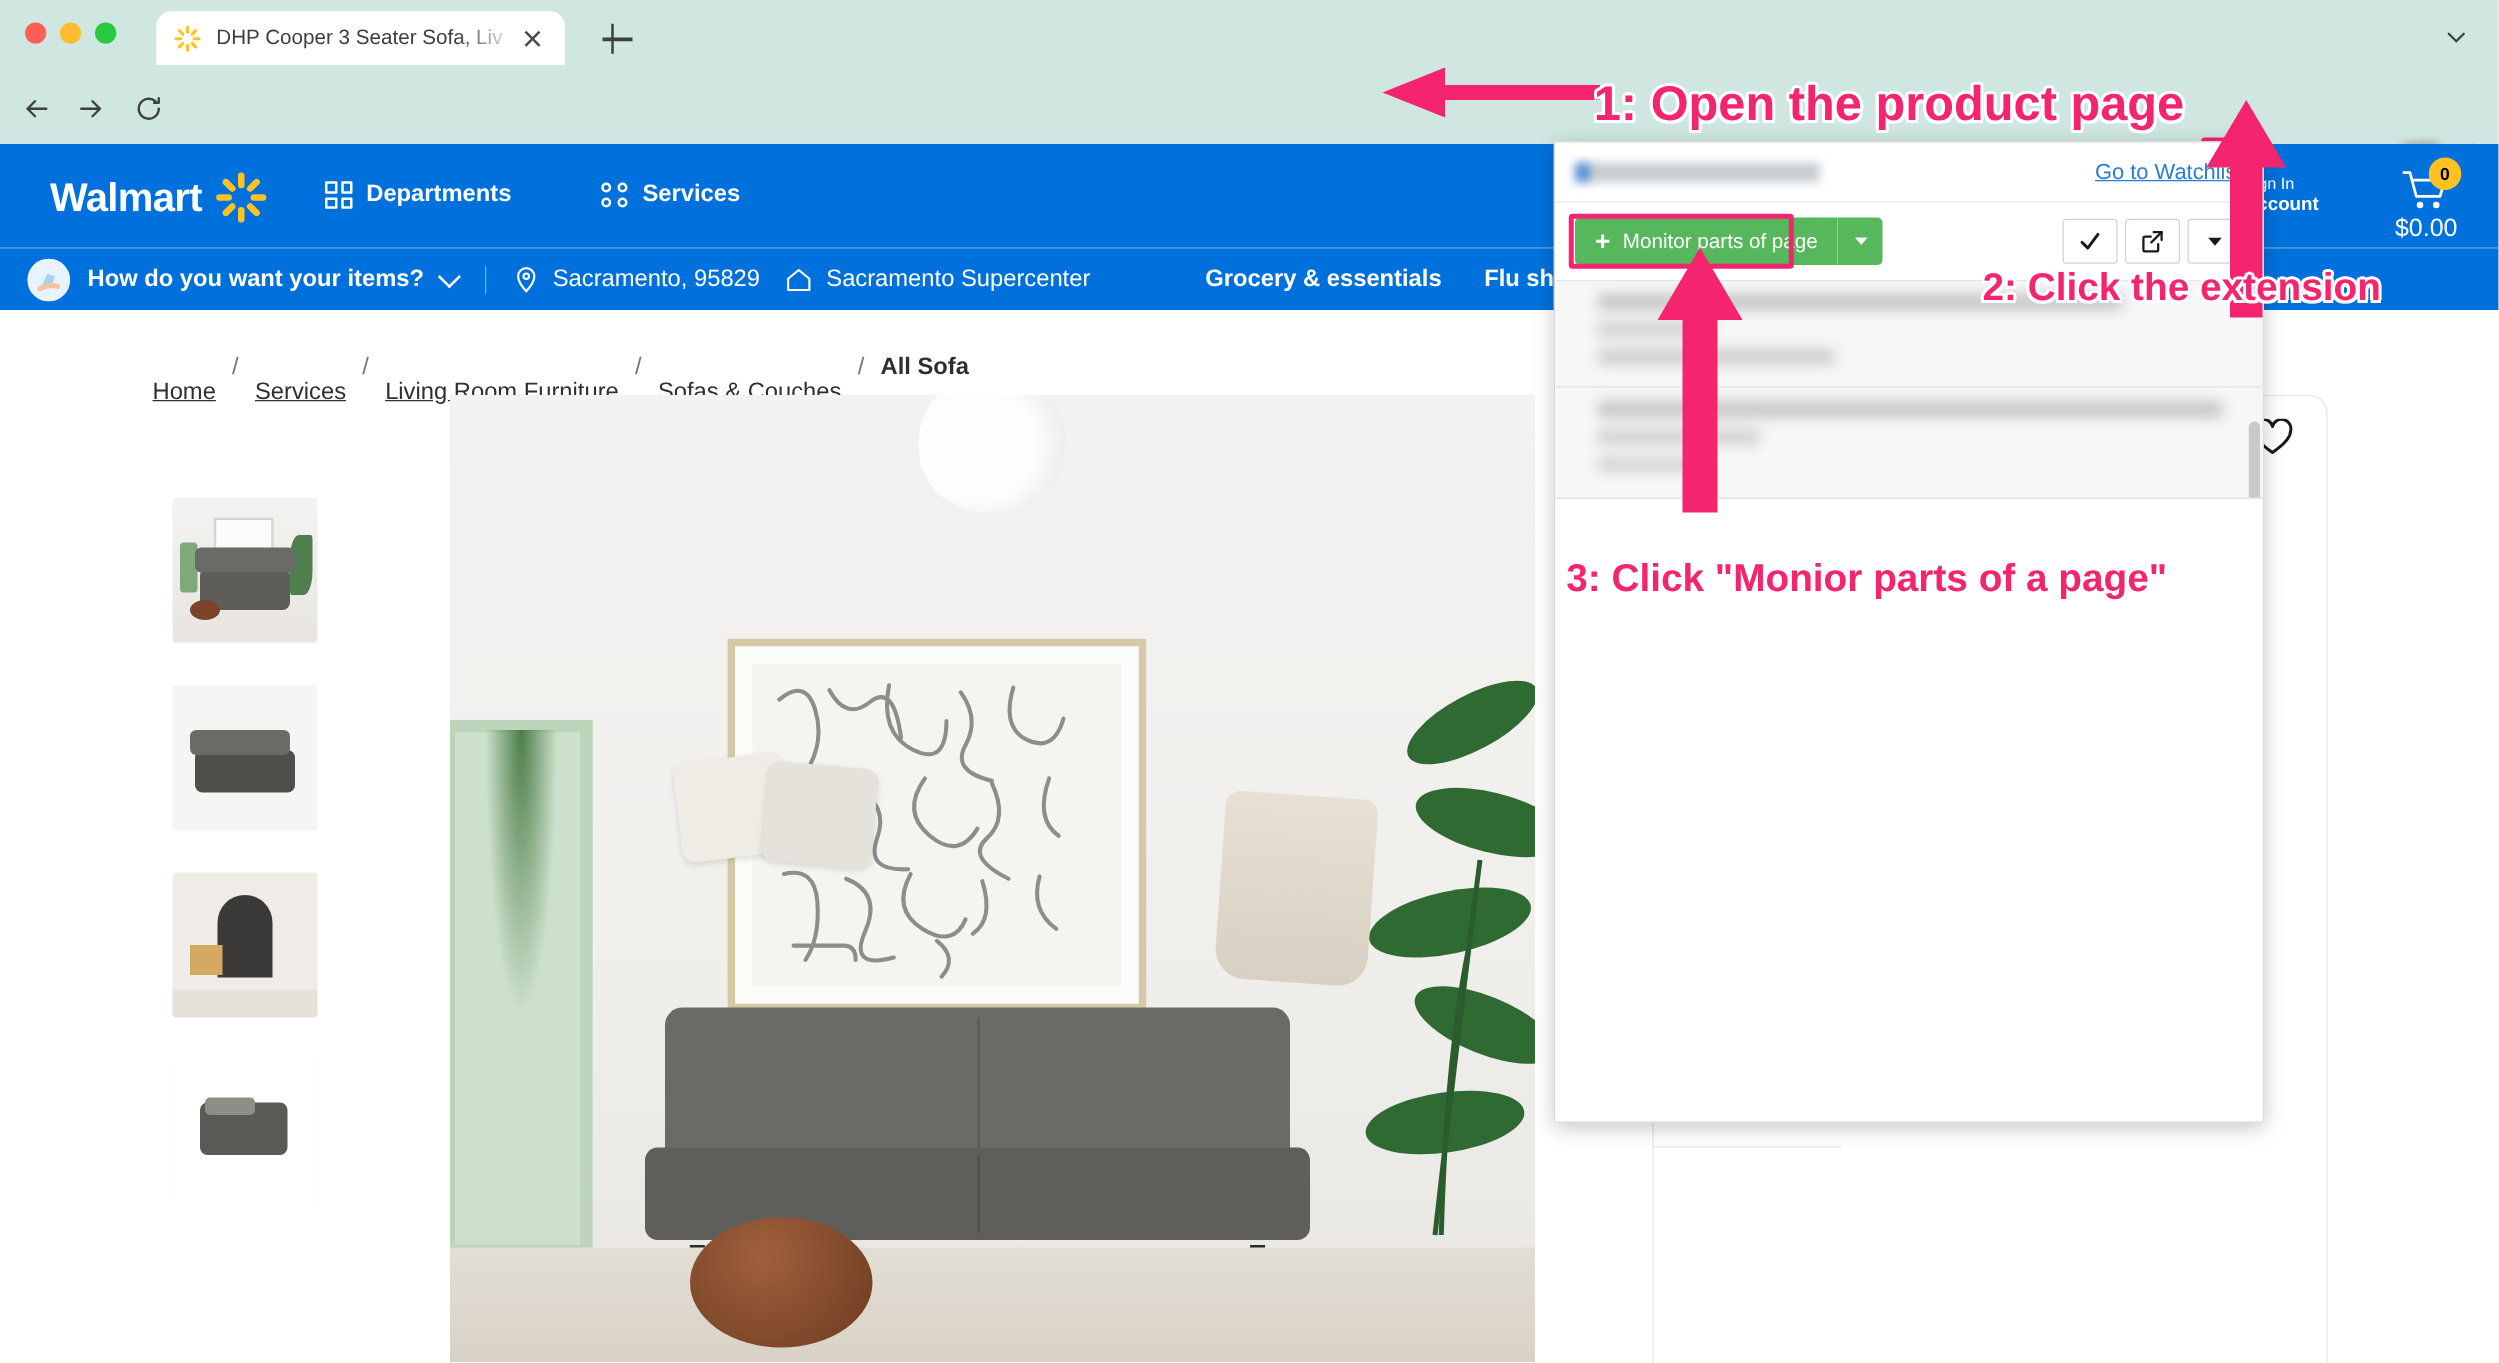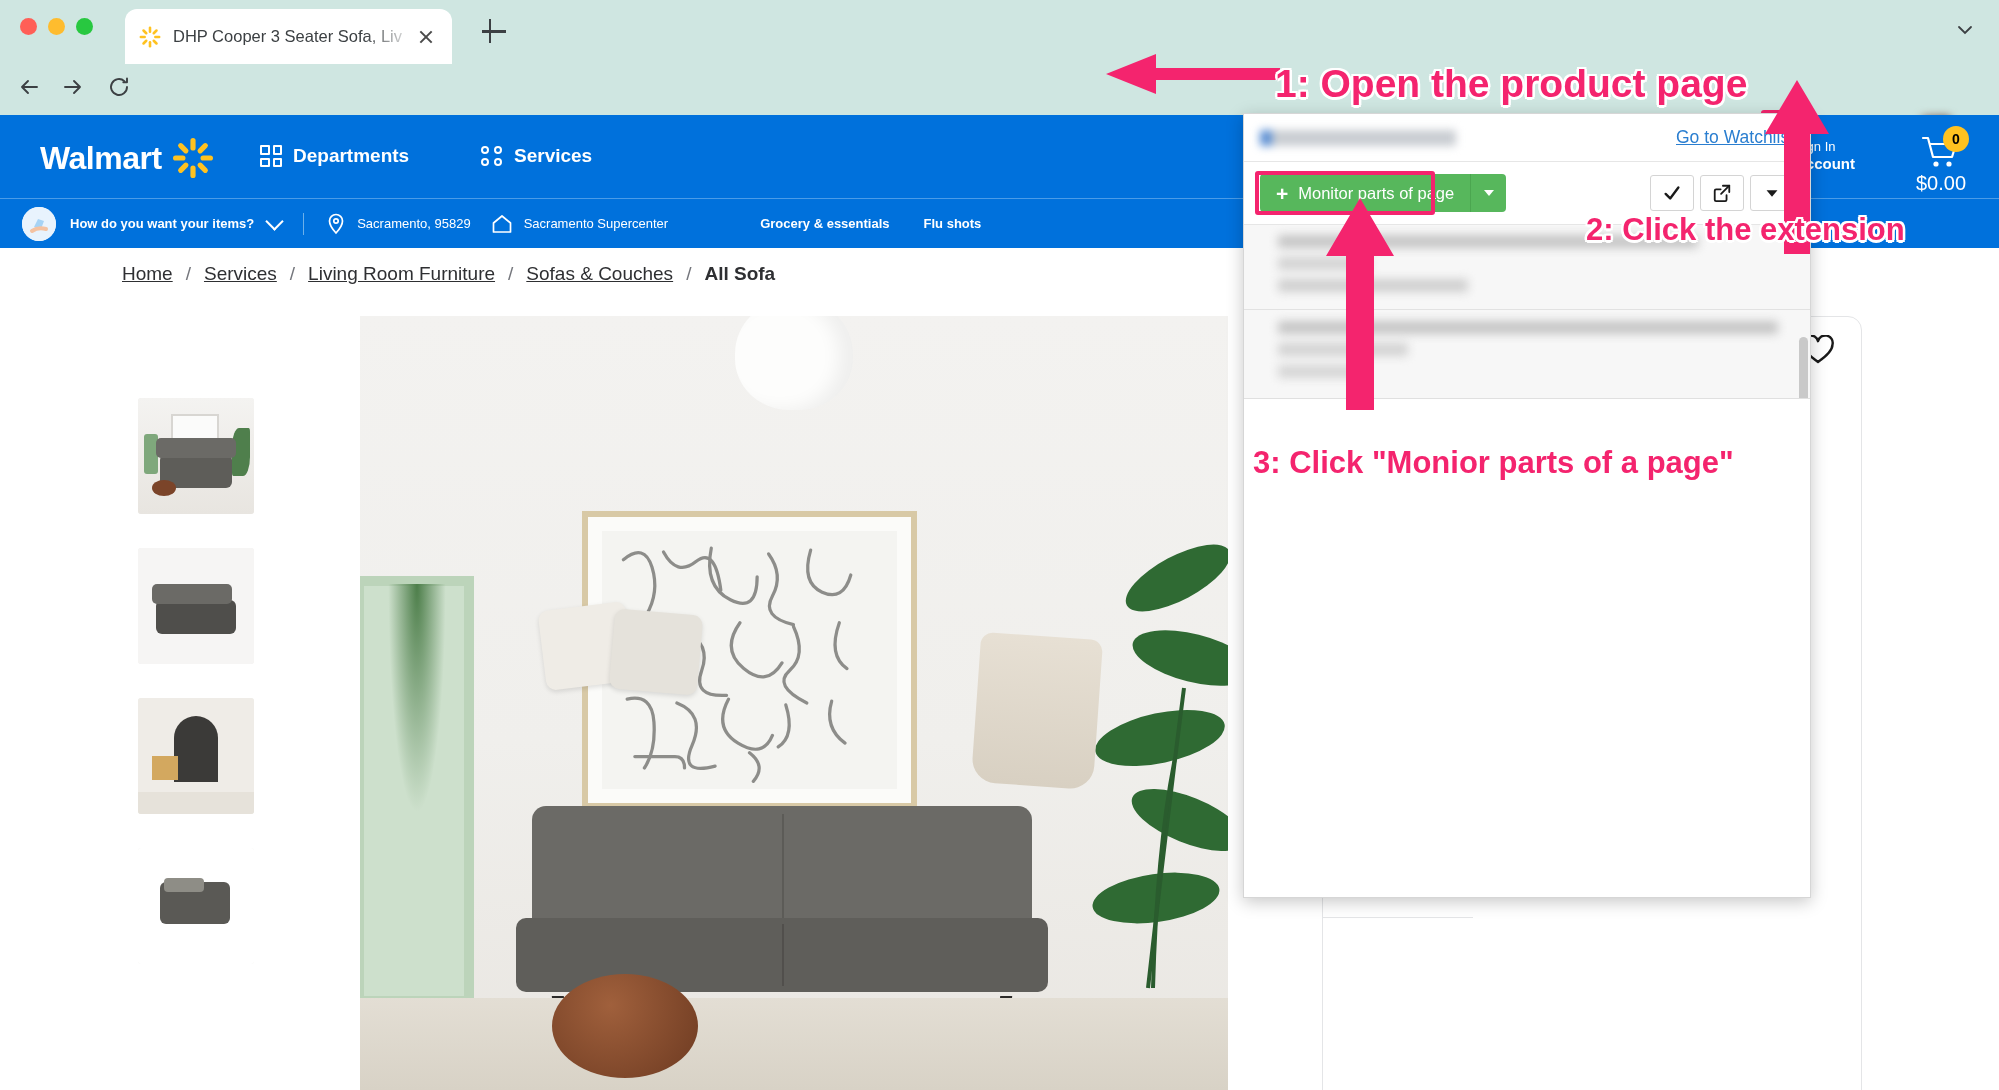--- a/index.html
+++ b/index.html
@@ -27,7 +27,7 @@
   .tl.green { background: #28c840; }
 
   #tab-active {
-    position: absolute; left: 125px; top: 9px; width: 327px; height: 55px;
+    position: absolute; left: 125px; top: 9px; width: 327px; height: 43px;
     background: #ffffff; border-radius: 12px 12px 0 0;
     display: flex; align-items: center; padding: 0 14px;
   }

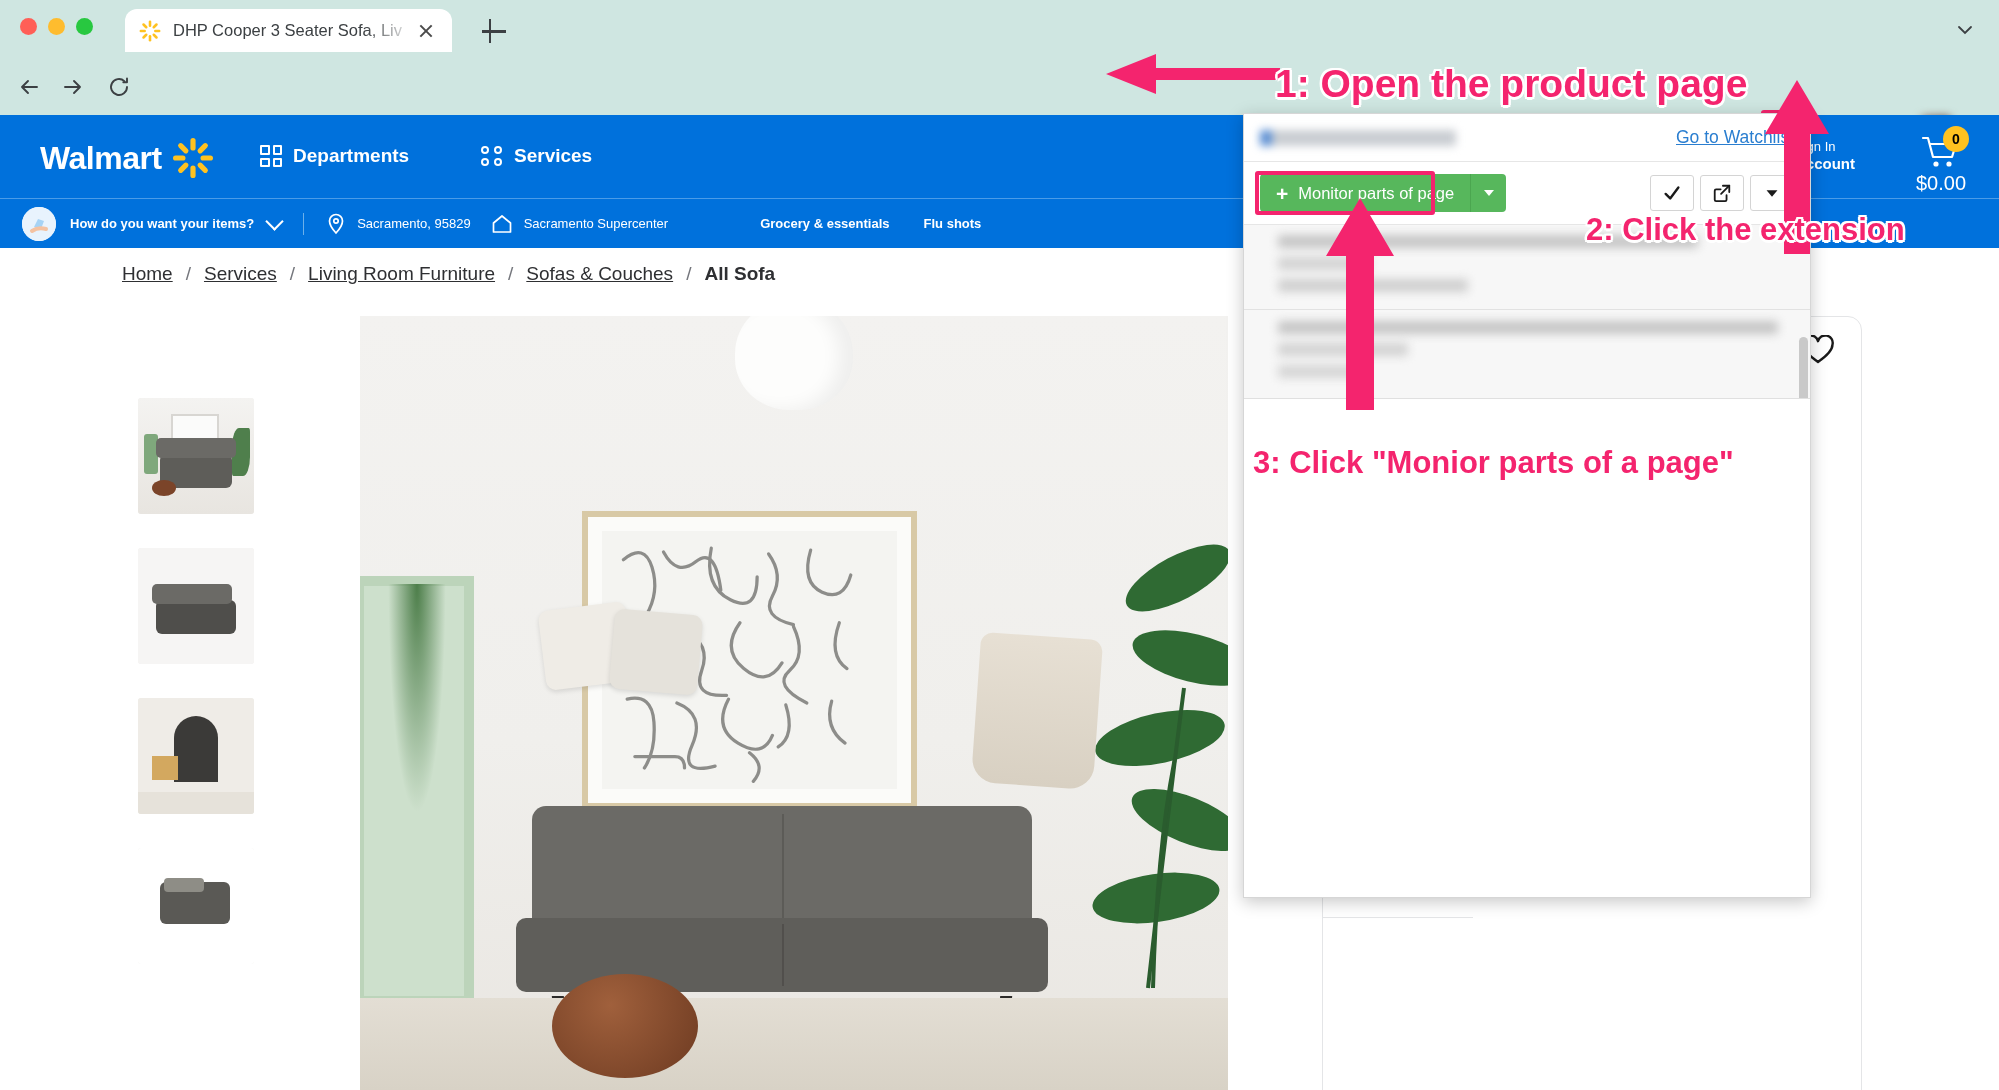--- a/index.html
+++ b/index.html
@@ -161,7 +161,7 @@
   #wm-subnav {
     position: absolute; left: 0; top: 83px; width: 1999px; height: 50px;
     background: #0071dc; border-top: 1px solid #4a9ce8;
-    display: flex; align-items: center; color: #fff; font-size: 13px;
+    display: flex; align-items: center; color: #fff; font-size: 19px;
   }
   #fulfillment-icon {
     width: 34px; height: 34px; border-radius: 50%; background: #e8f3fd;

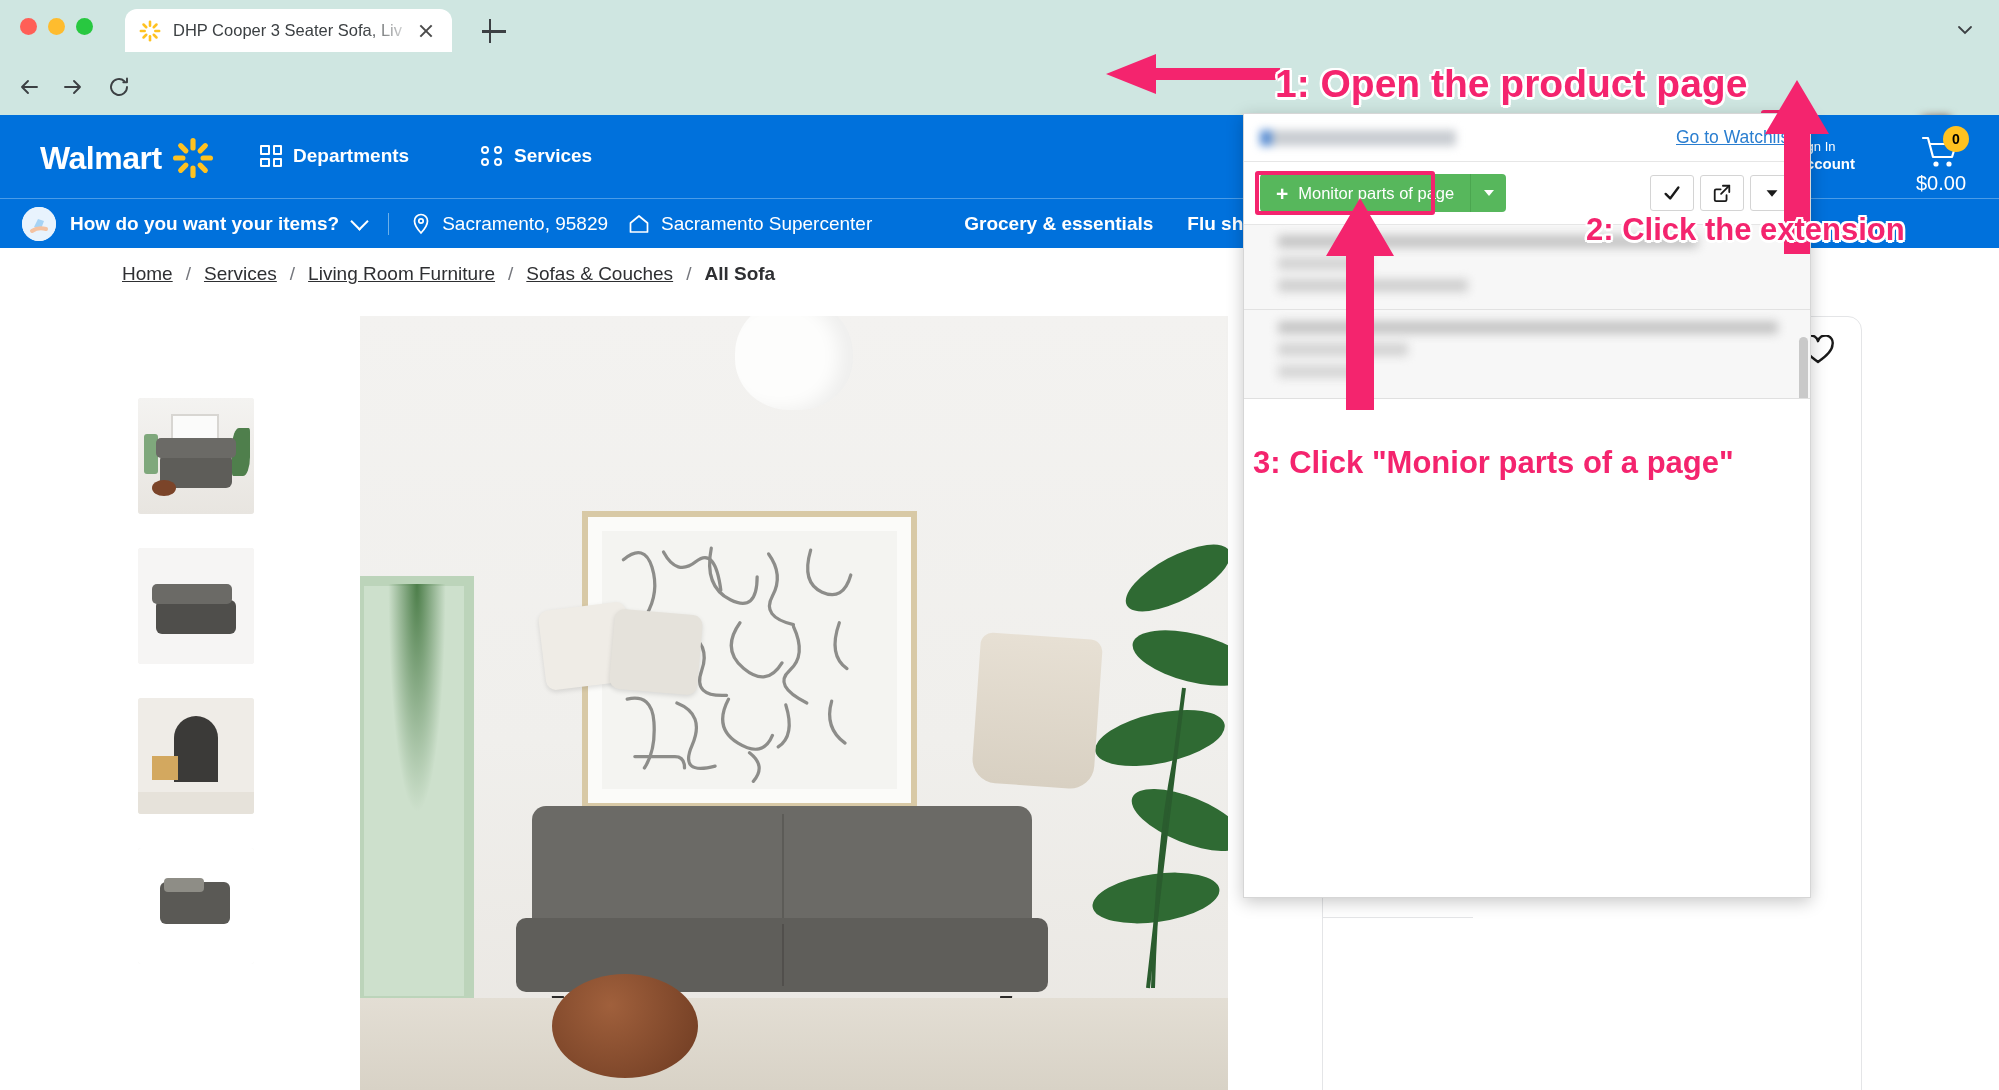--- a/index.html
+++ b/index.html
@@ -184,7 +184,7 @@
     position: absolute; left: 122px; top: 15px; display: flex; align-items: center;
     font-size: 19px; color: #2e2f32;
   }
-  #breadcrumb a { color: #2e2f32; text-decoration: underline; }
+  #breadcrumb a { color: #2e2f32; text-decoration: underline; margin-top: 40px; }
   #breadcrumb .sep { margin: 0 13px; color: #74767c; }
   #breadcrumb .current { font-weight: bold; }
 

